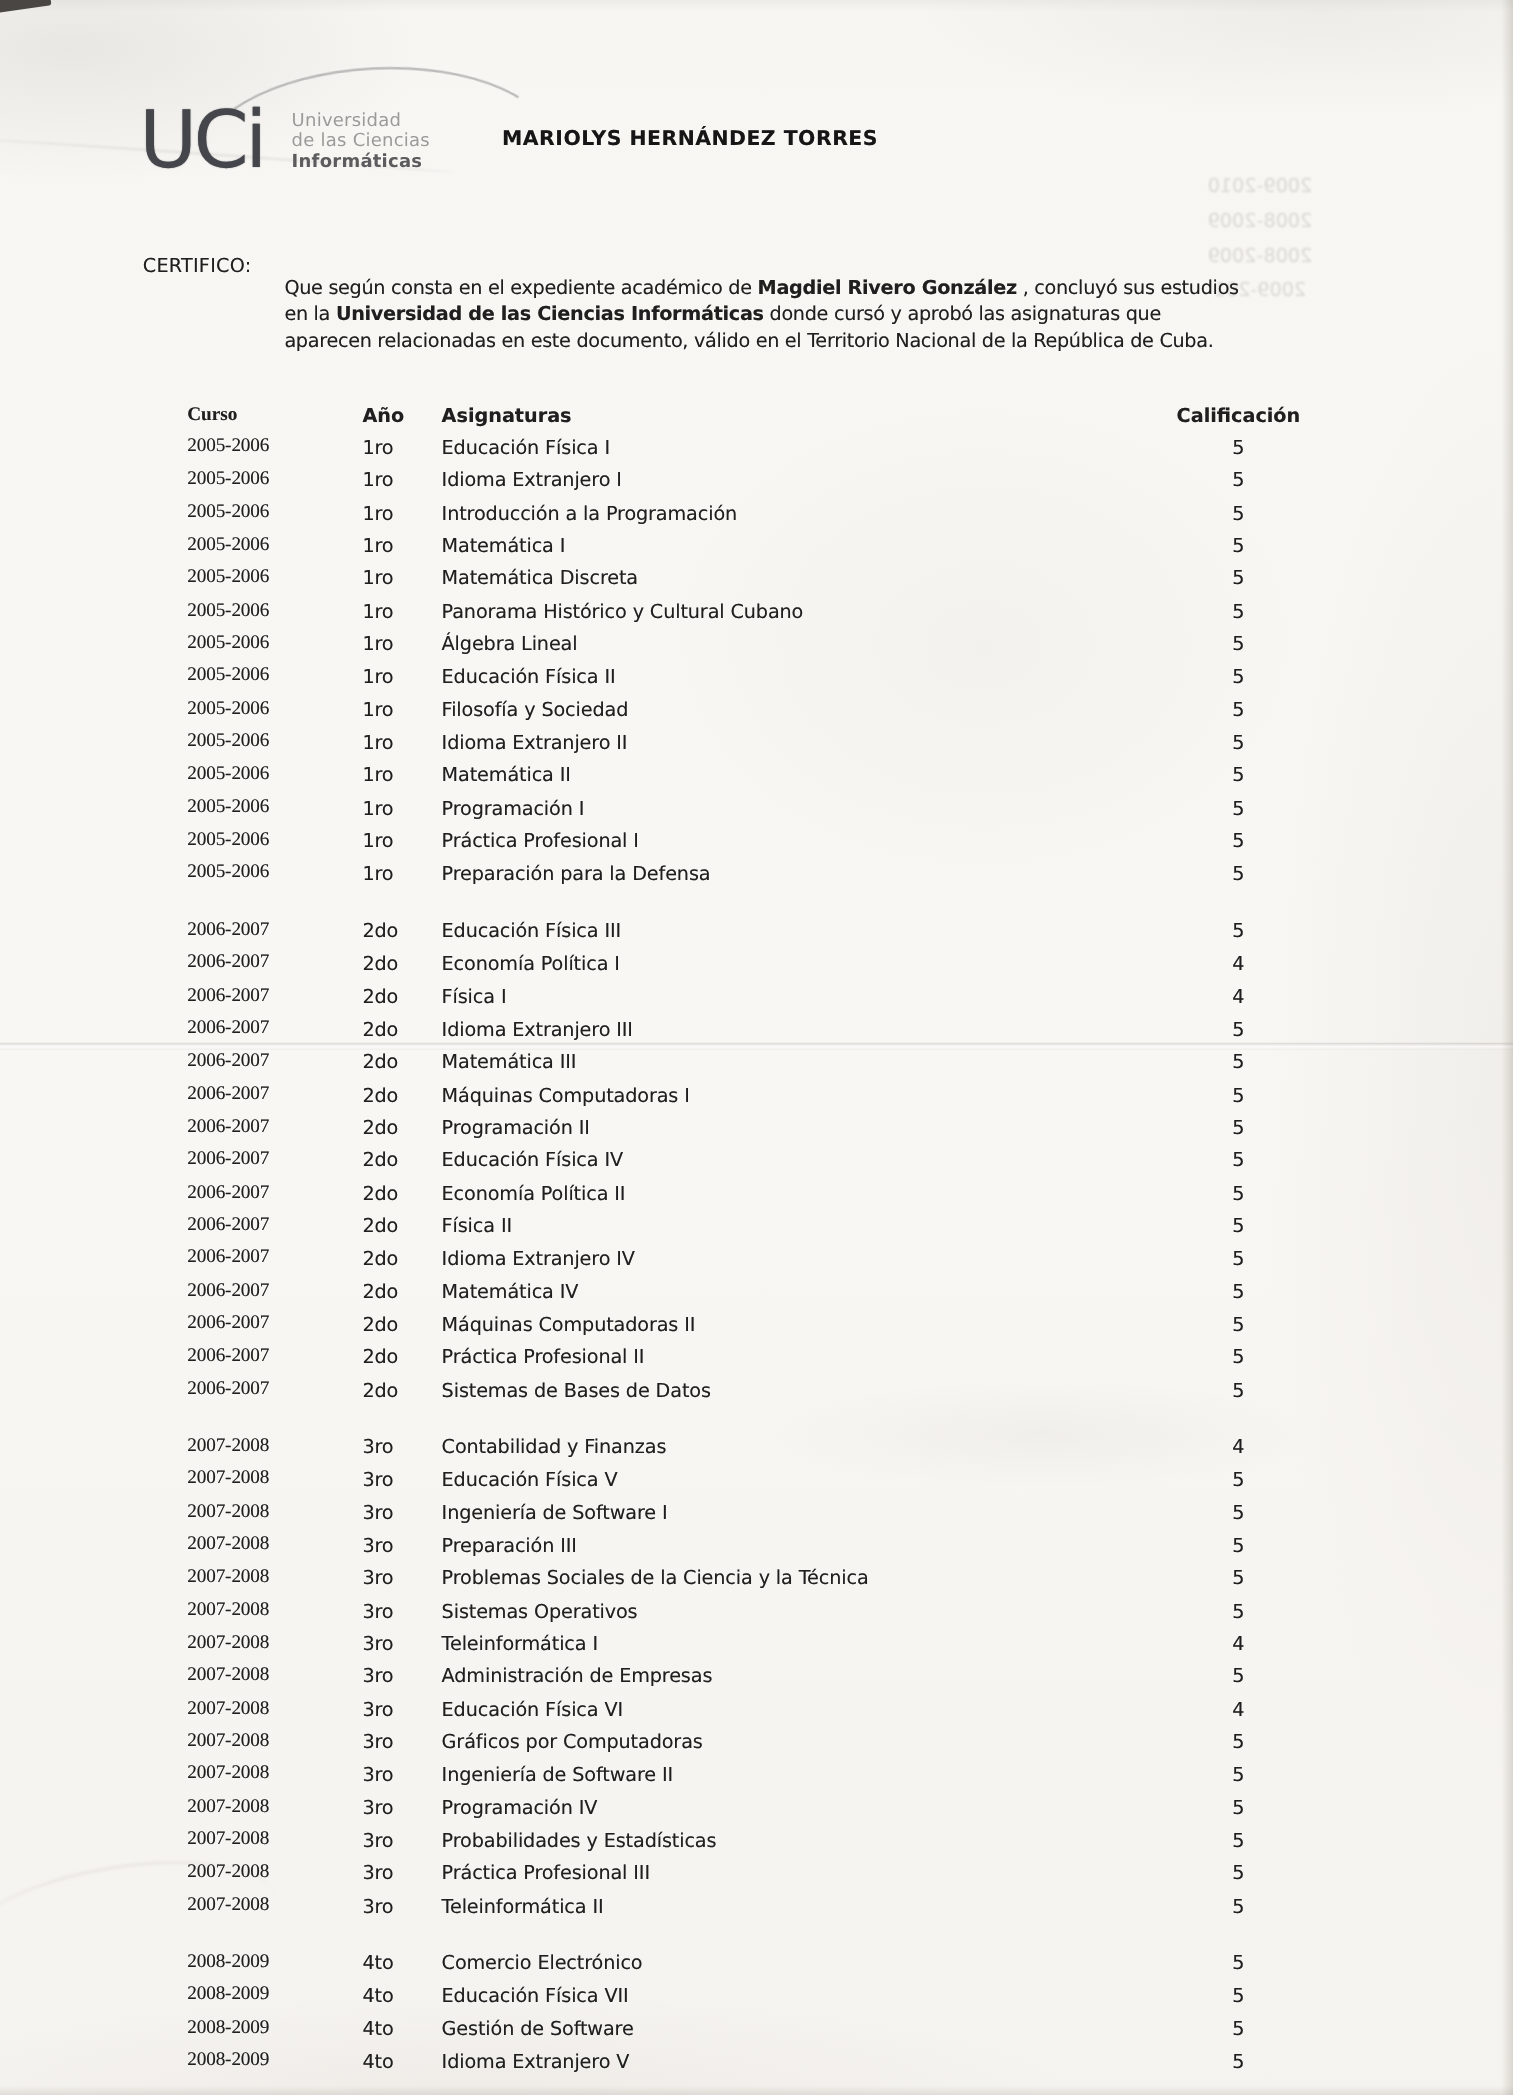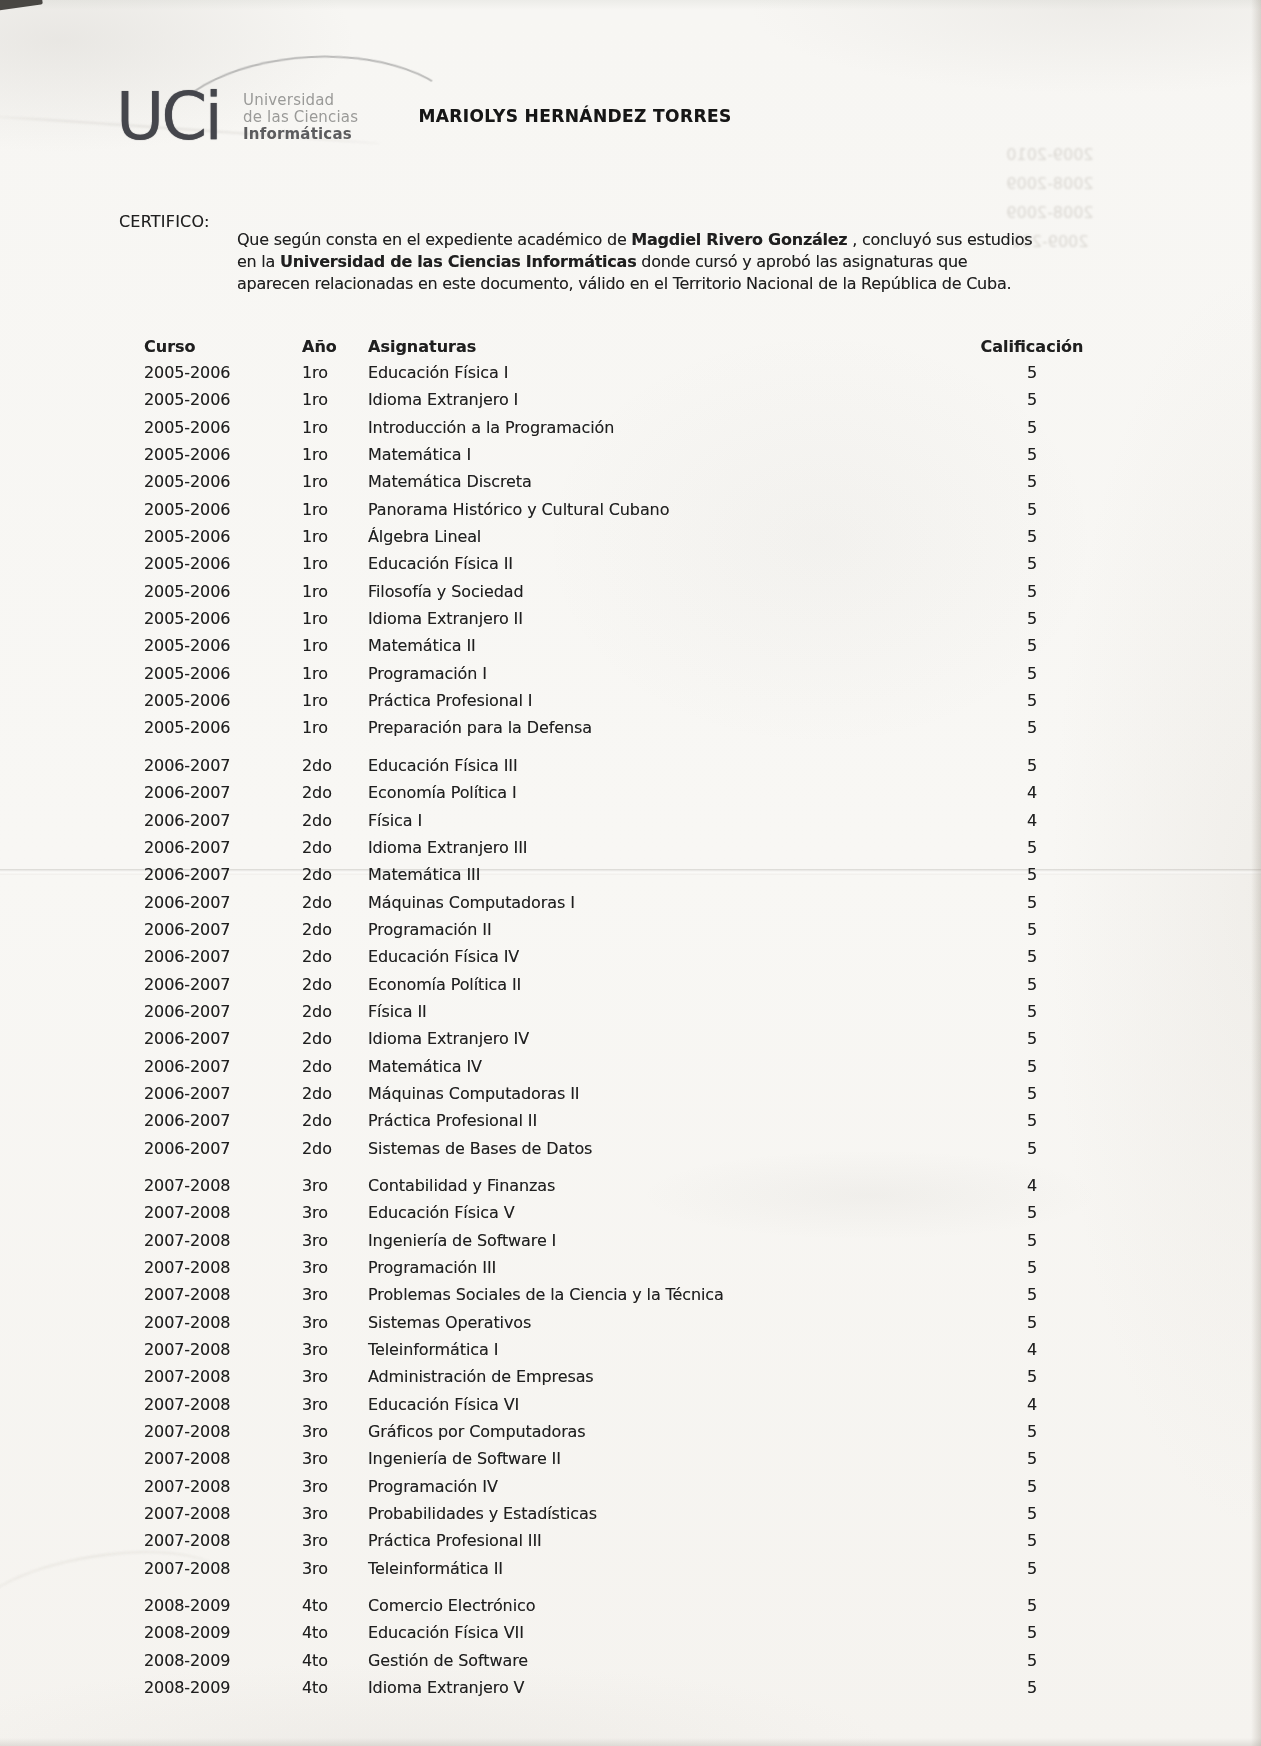--- a/index.html
+++ b/index.html
@@ -59,7 +59,7 @@
   
   .grades-table{position:absolute;left:0;top:337px;width:1261px;}
   .thead{position:relative;height:26px;font-weight:bold;font-size:16px;}
-  .c-curso{position:absolute;left:144px;white-space:nowrap;}
+  .c-curso{position:absolute;left:156px;white-space:nowrap;font-family:Liberation Serif, serif;}
   .c-ano{position:absolute;left:302px;white-space:nowrap;}
   .c-asig{position:absolute;left:368px;white-space:nowrap;}
   .c-cal{position:absolute;left:977px;width:110px;text-align:center;white-space:nowrap;}

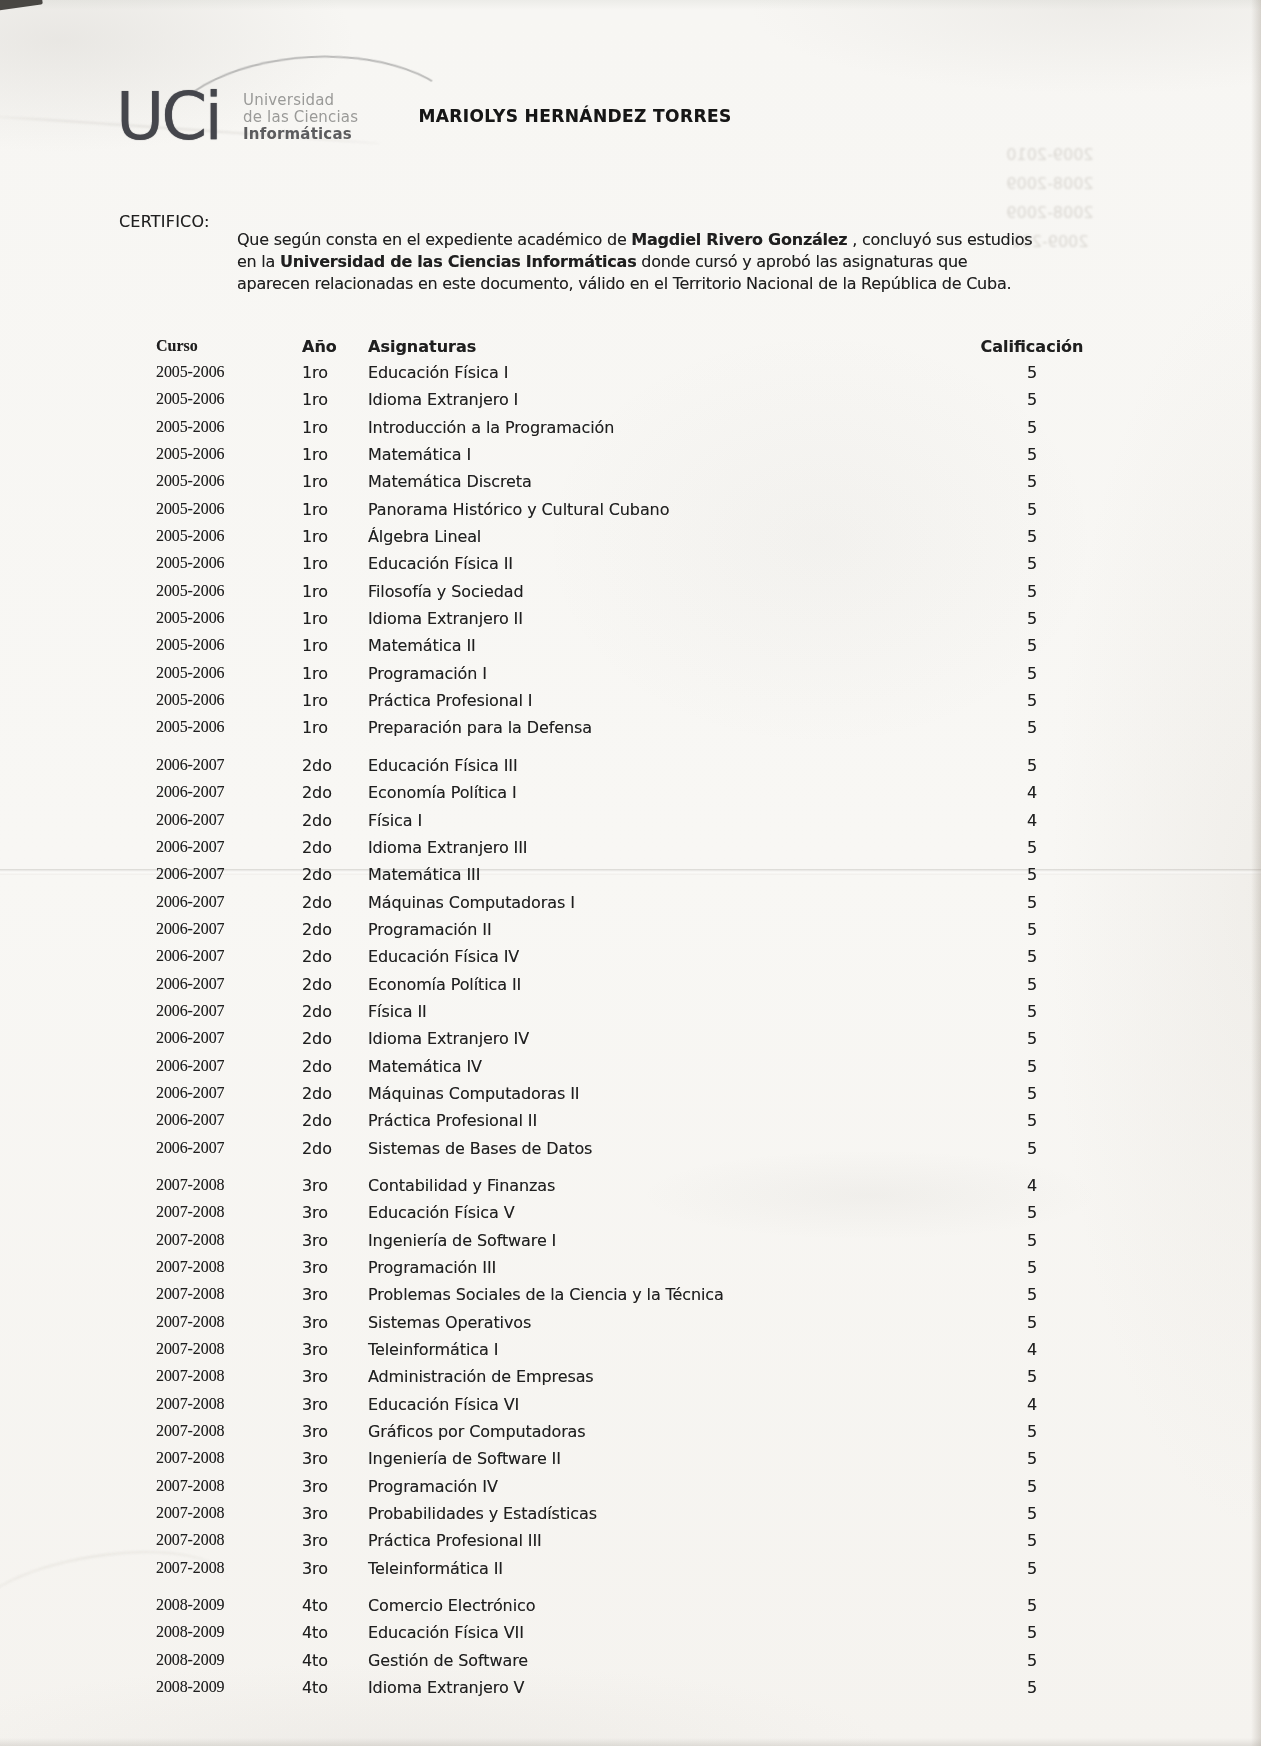--- a/index.html
+++ b/index.html
@@ -64,7 +64,7 @@
   .c-asig{position:absolute;left:368px;white-space:nowrap;}
   .c-cal{position:absolute;left:977px;width:110px;text-align:center;white-space:nowrap;}
   .section{position:relative;}
-  .section + .section{margin-top:10px;}
+  .section + .section{margin-top:20px;}
   .row{position:relative;height:27.35px;font-size:16px;letter-spacing:-0.1px;}
 </style>
 </head>

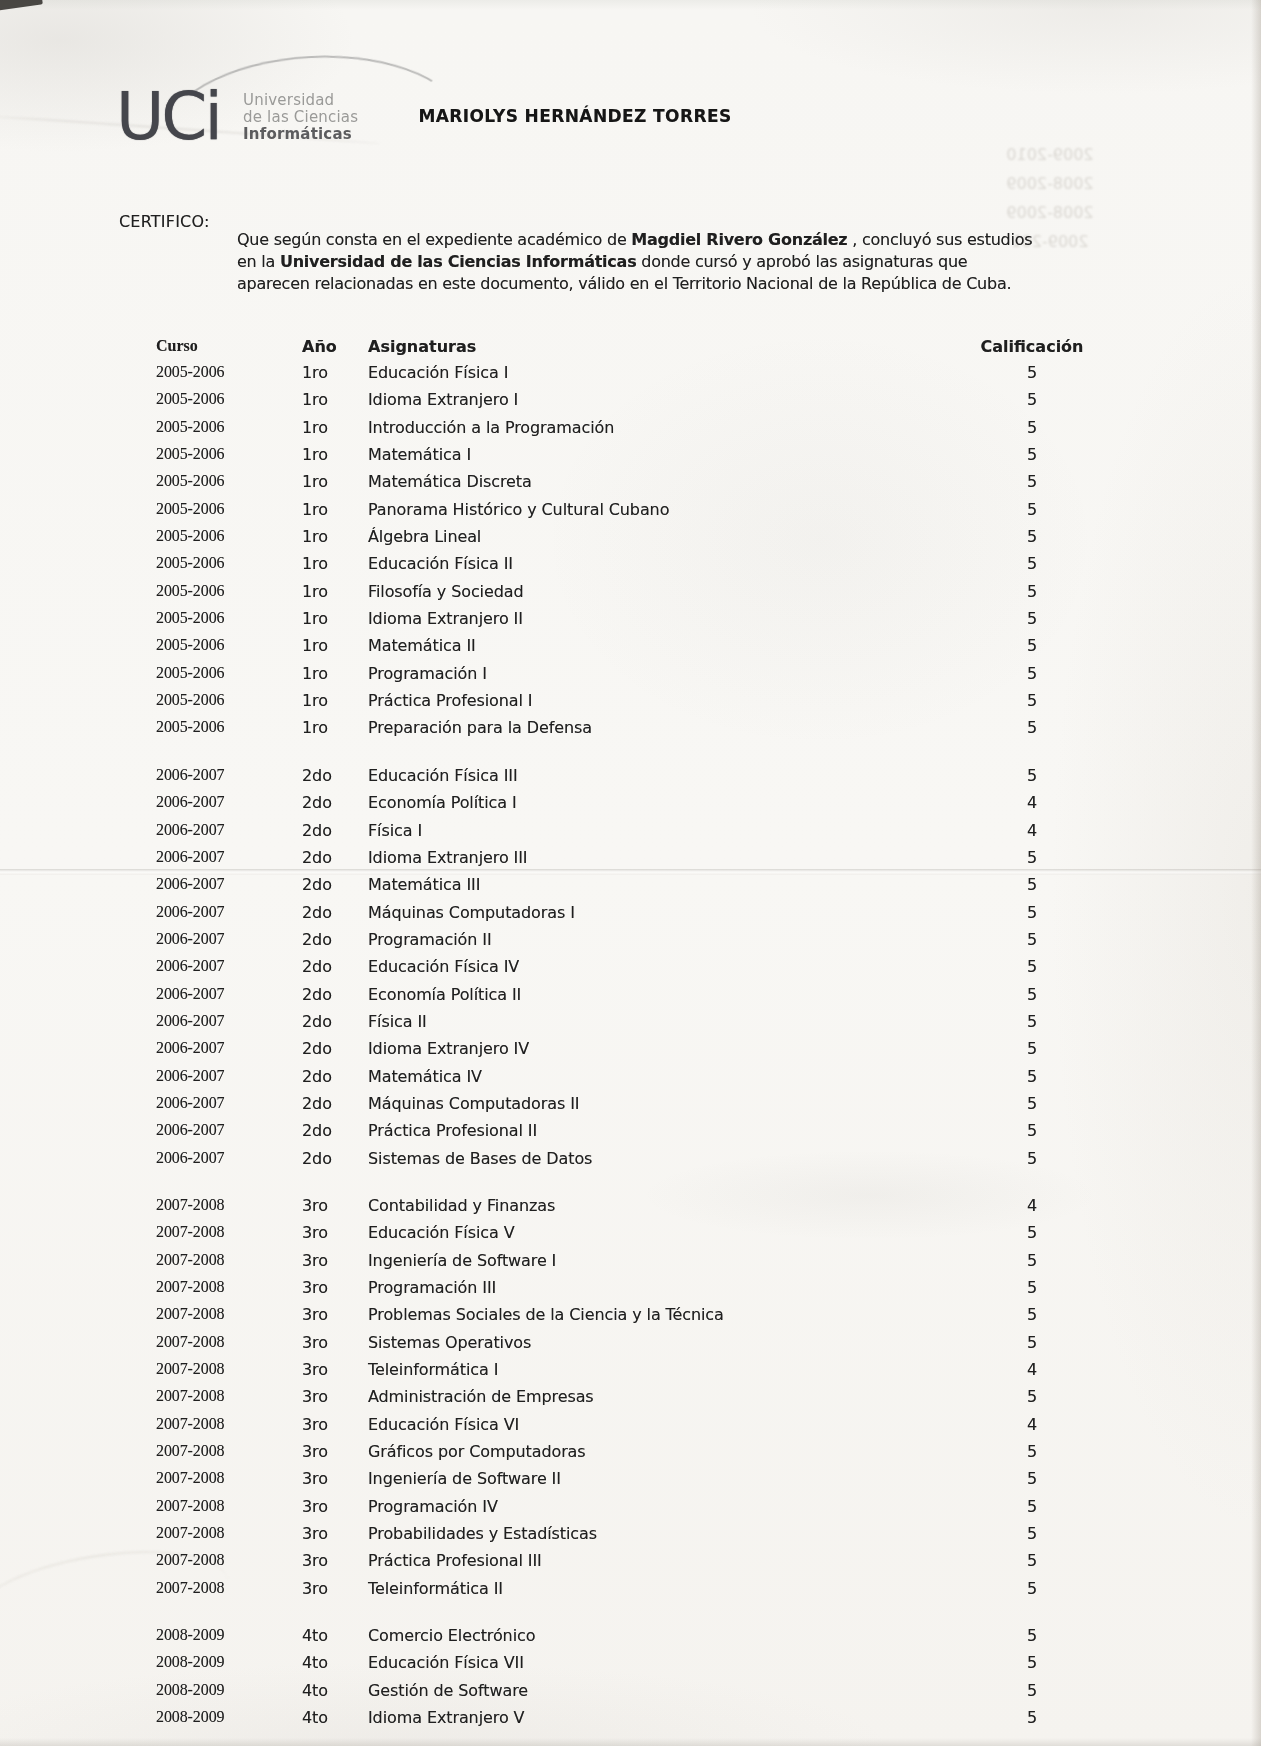--- a/index.html
+++ b/index.html
@@ -316,7 +316,7 @@
           <div class="row">
             <span class="c-curso">2007-2008</span>
             <span class="c-ano">3ro</span>
-            <span class="c-asig">Programación III</span>
+            <span class="c-asig">Preparación III</span>
             <span class="c-cal">5</span>
           </div>
           <div class="row">

